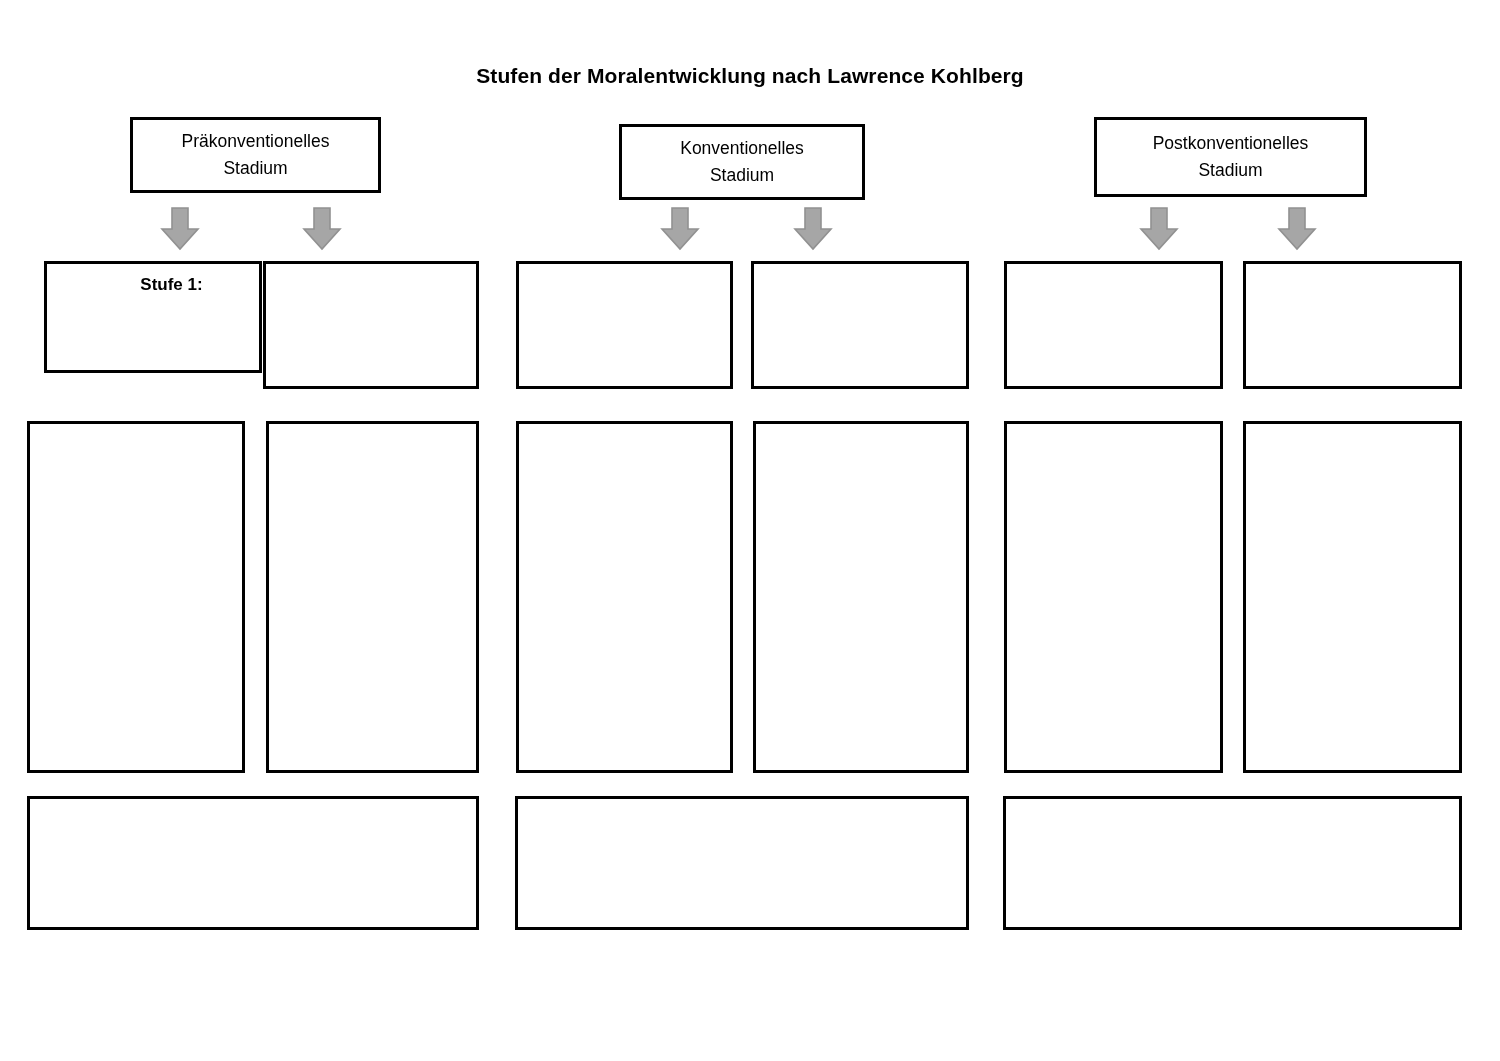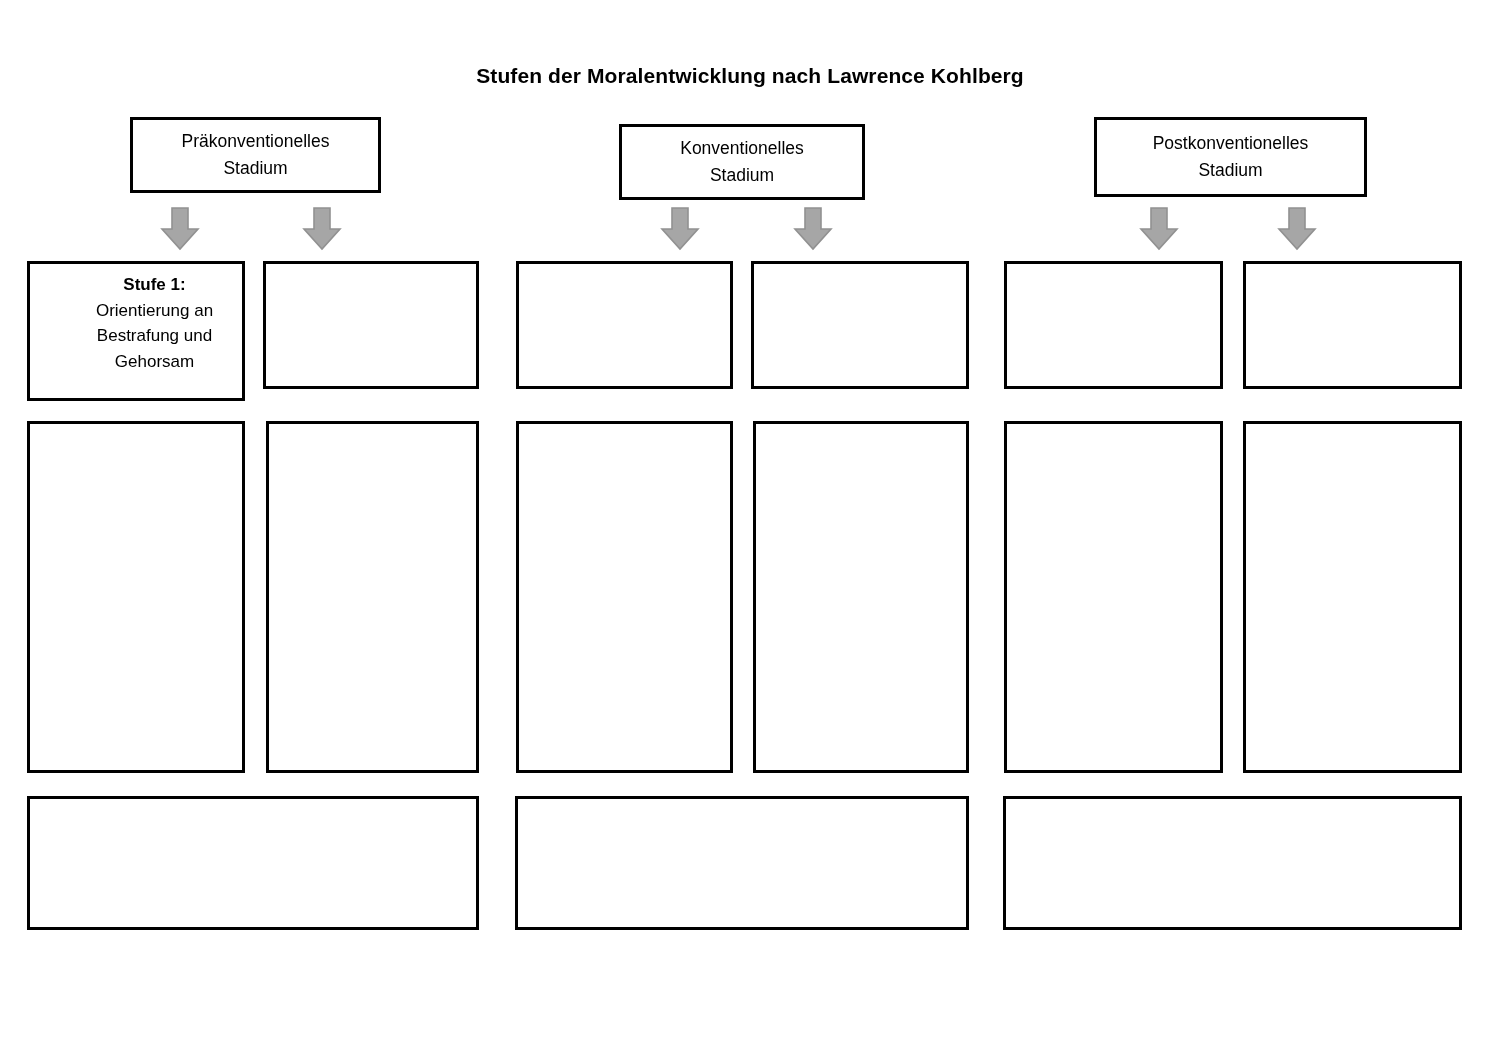--- a/index.html
+++ b/index.html
@@ -125,7 +125,7 @@
     </svg>
   </div>
 
-  <div class="cell-box" style="left:27px; top:261px; width:218px; height:140px;padding-left:47px;">
+  <div class="cell-box" style="left:44px; top:261px; width:218px; height:112px;padding-left:47px;">
     <span class="cell-title">Stufe 1:</span>
     <span class="cell-body">Orientierung an Bestrafung und Gehorsam</span>
   </div>

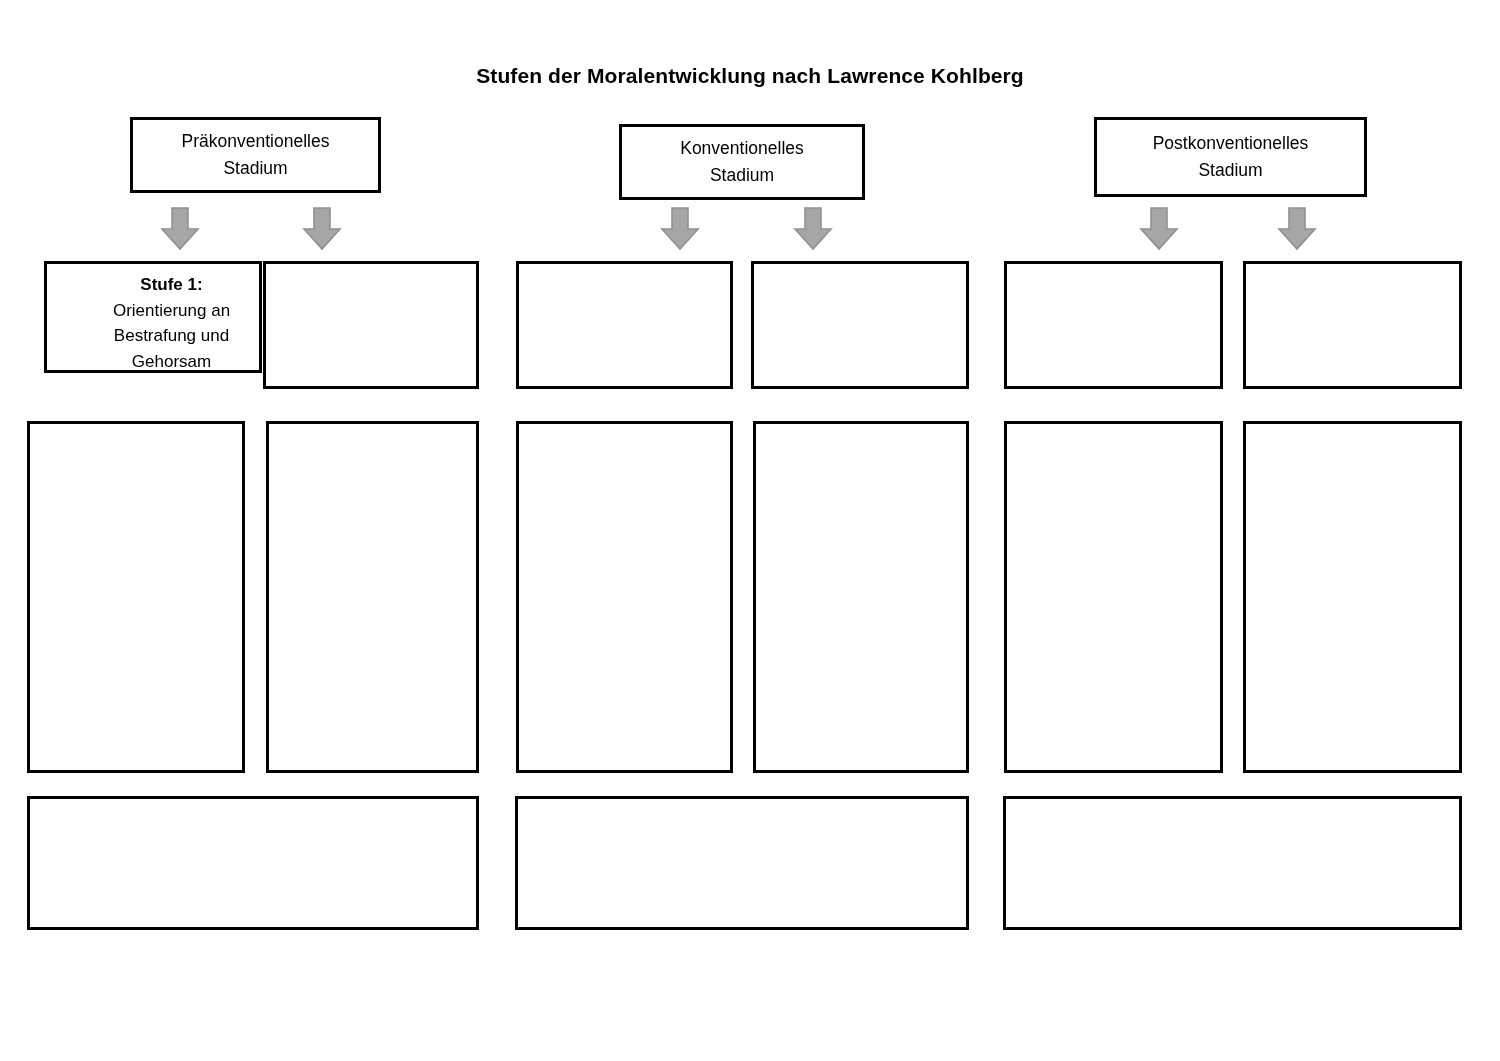--- a/index.html
+++ b/index.html
@@ -127,7 +127,6 @@
 
   <div class="cell-box" style="left:44px; top:261px; width:218px; height:112px;padding-left:47px;">
     <span class="cell-title">Stufe 1:</span>
-    <span class="cell-body">Orientierung an Bestrafung und Gehorsam</span>
   </div>
   <div class="cell-box" style="left:263px; top:261px; width:216px; height:128px;">
     

